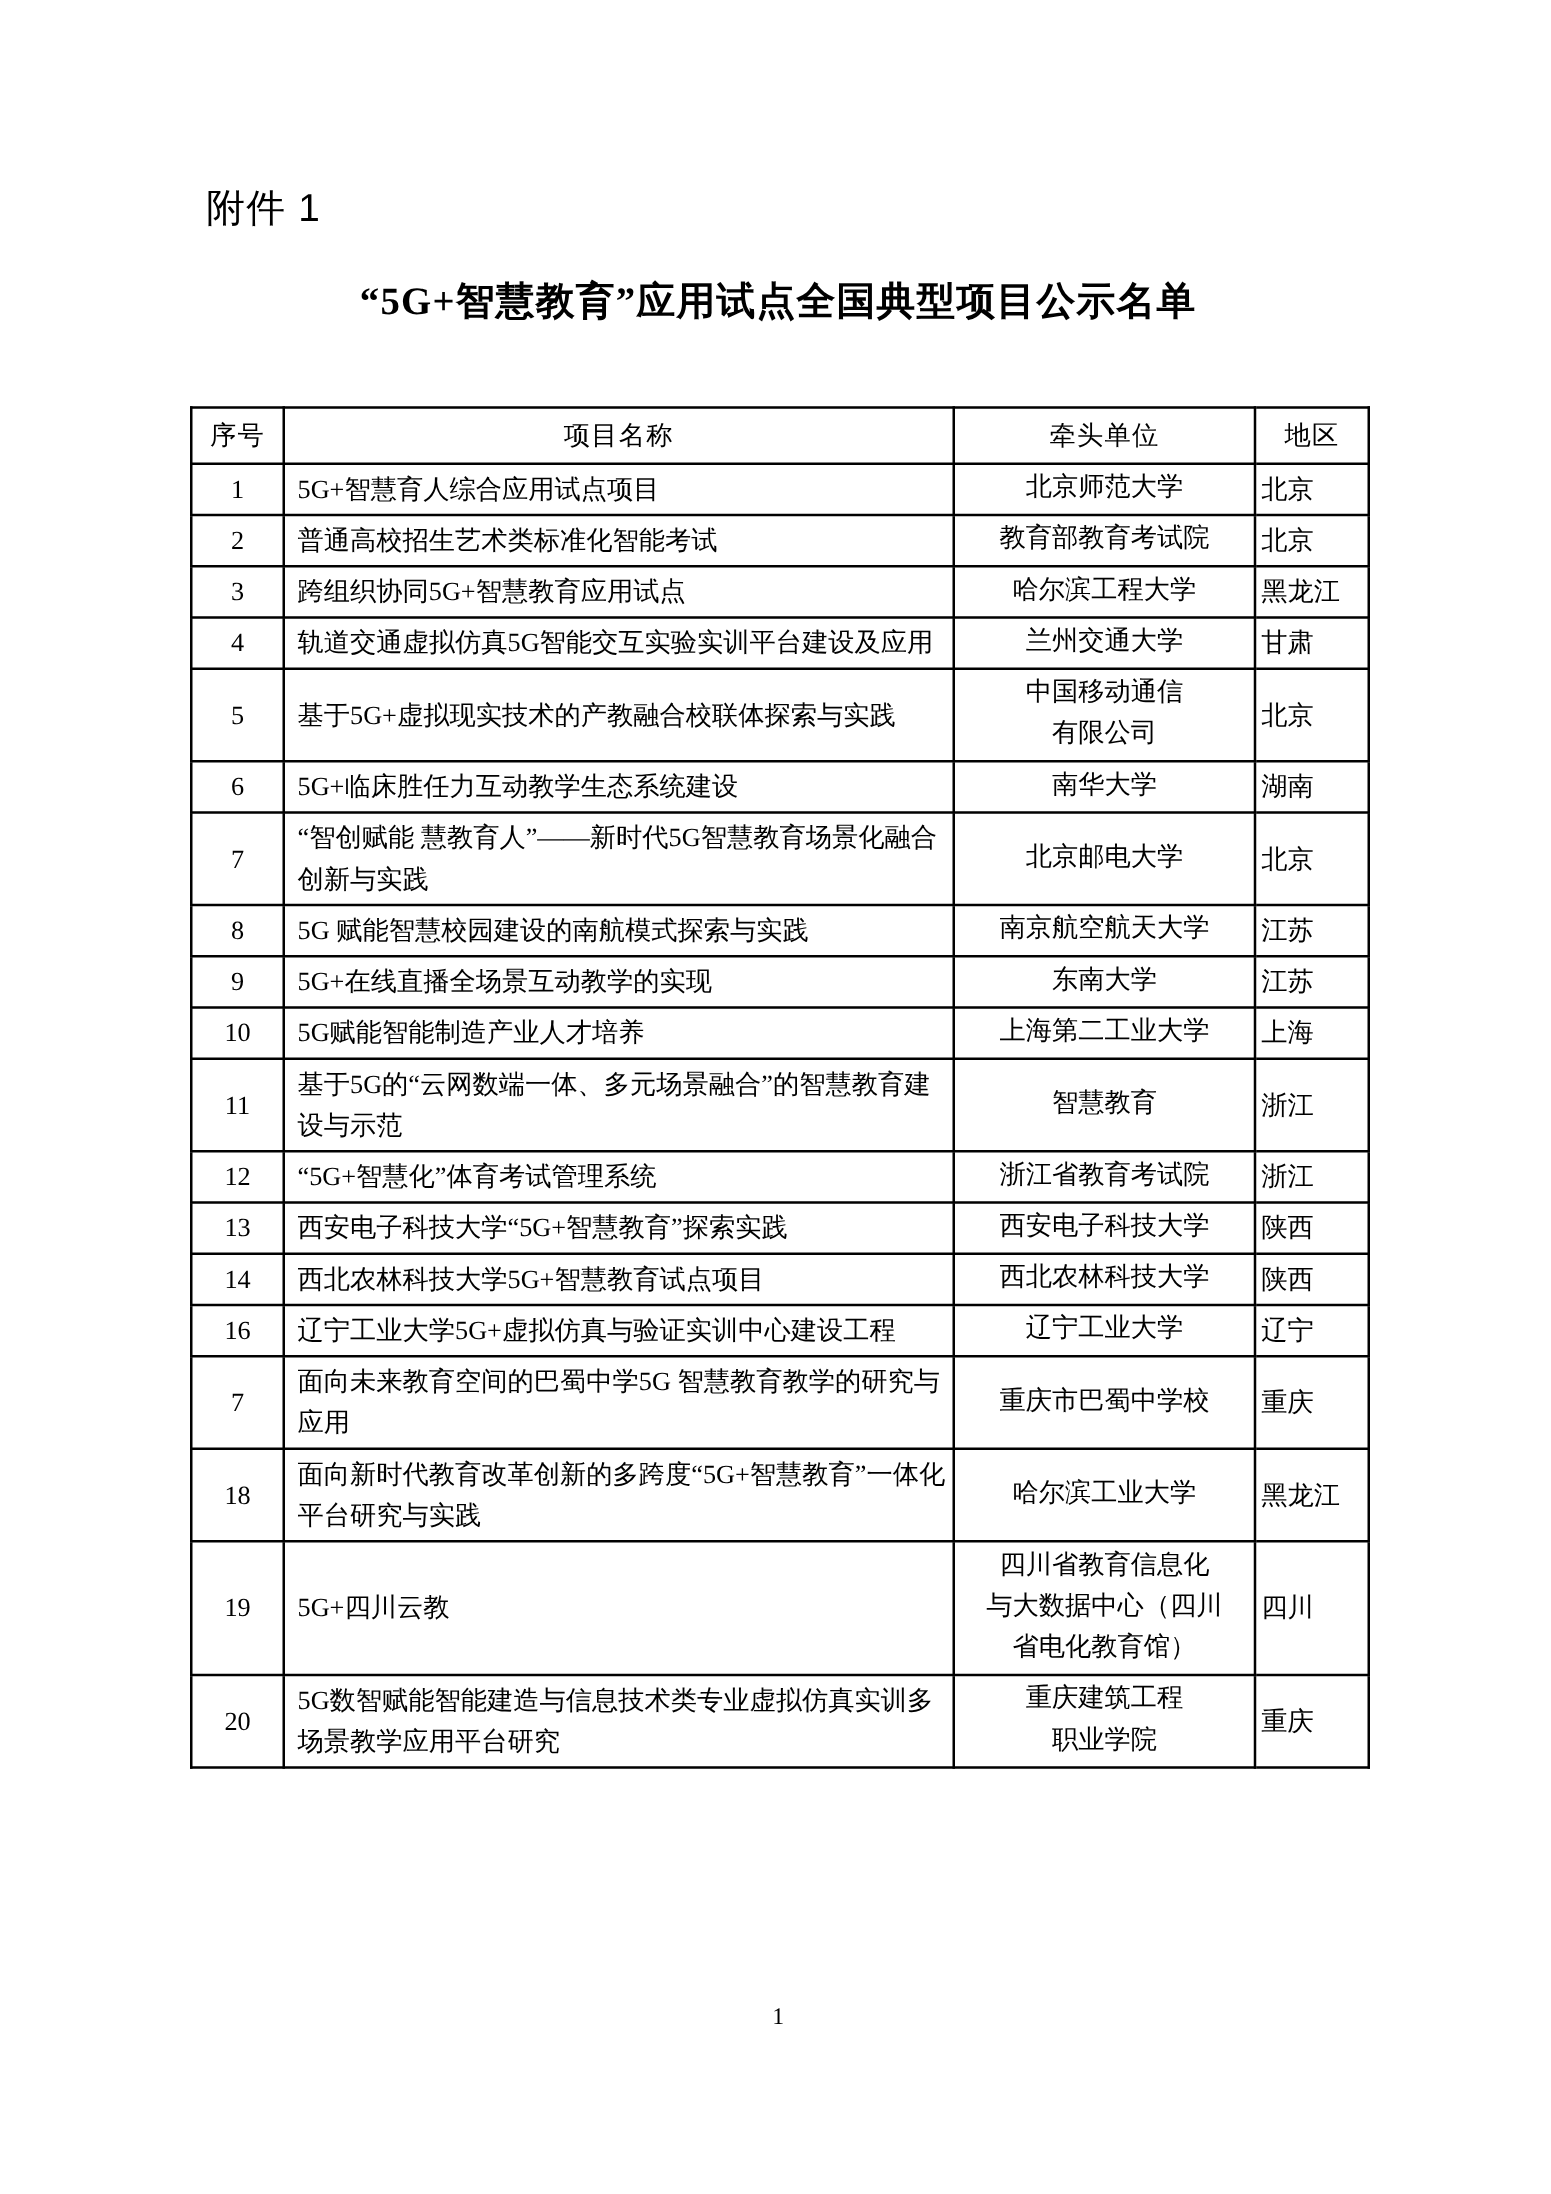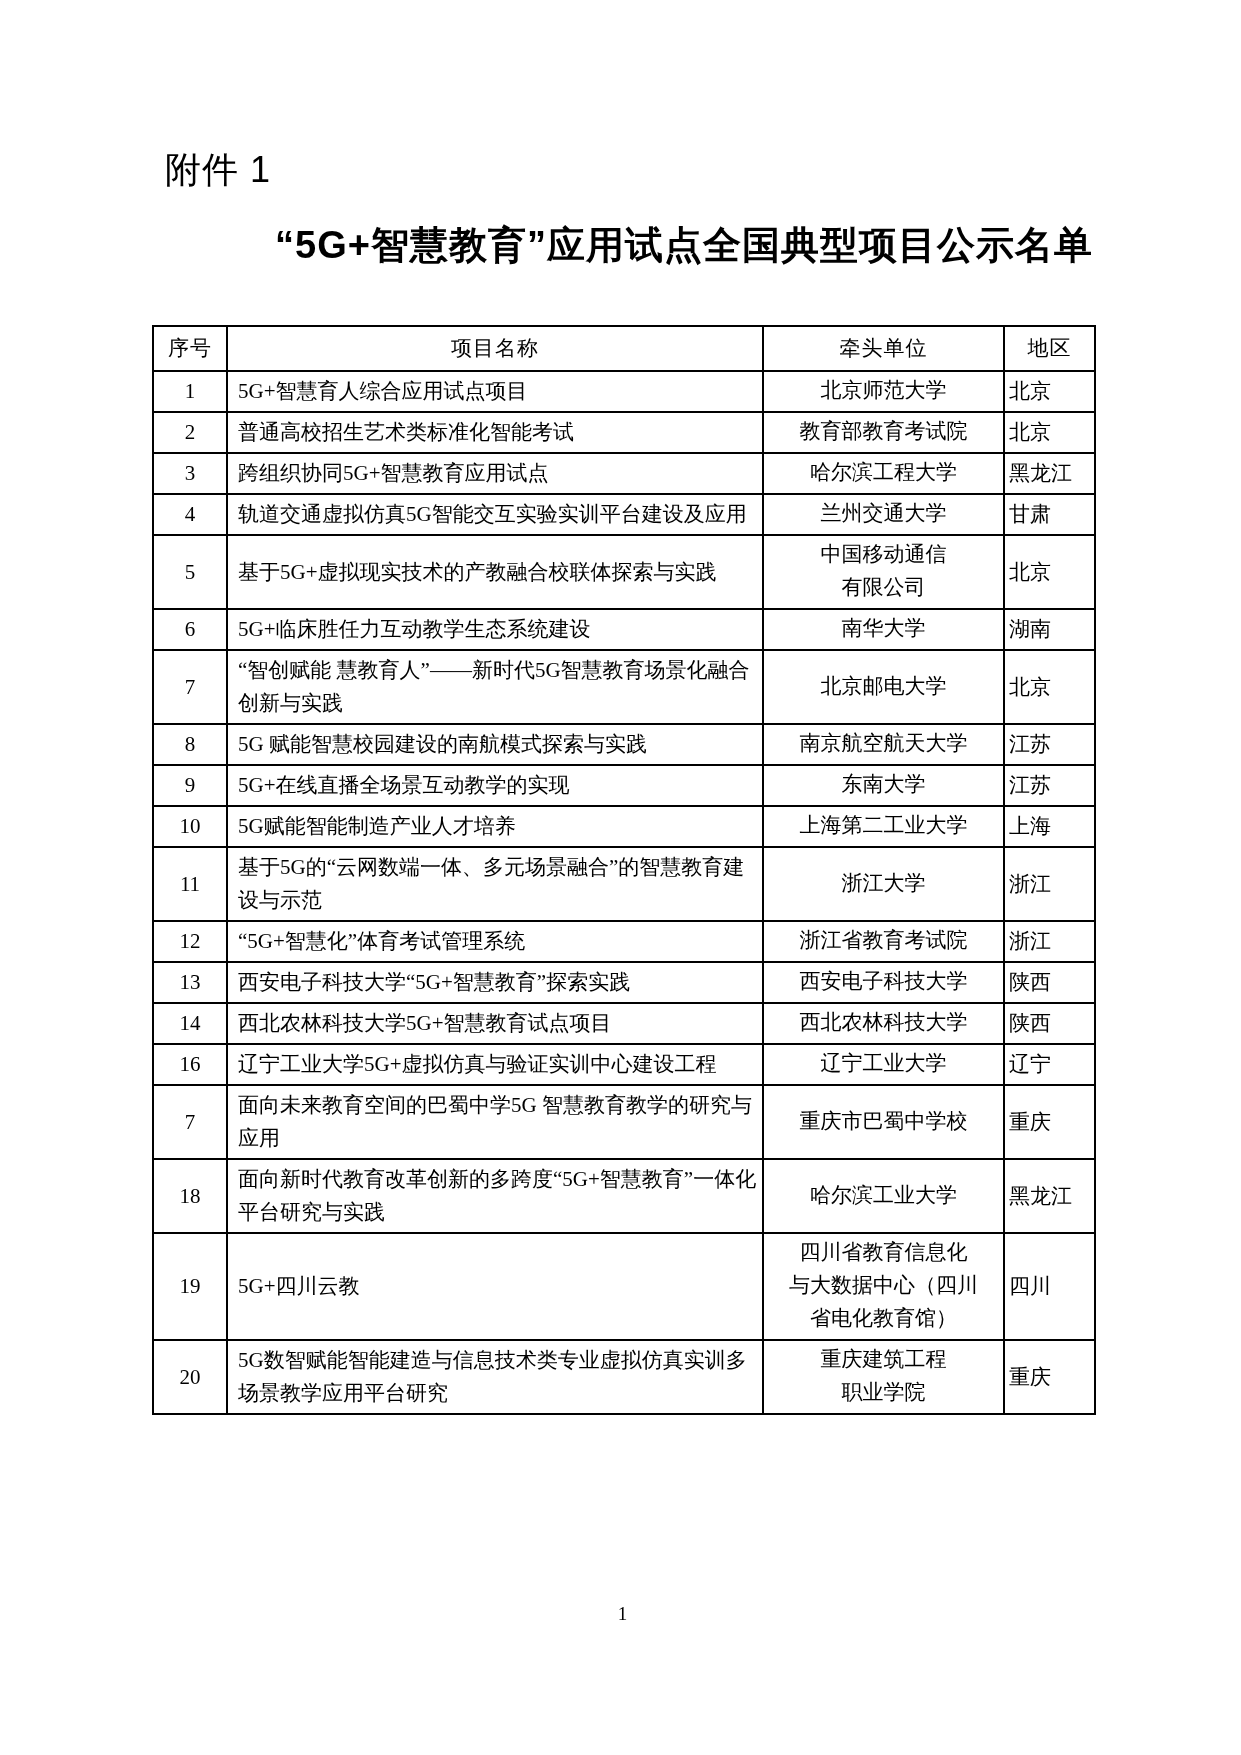--- a/index.html
+++ b/index.html
@@ -17,7 +17,7 @@
     position: absolute;
     left: 165px;
     top: 146px;
-    font-size: 36px;
+    font-size: 31px;
     font-family: "Liberation Sans", "DejaVu Sans", sans-serif;
     color: #000000;
     letter-spacing: 1px;

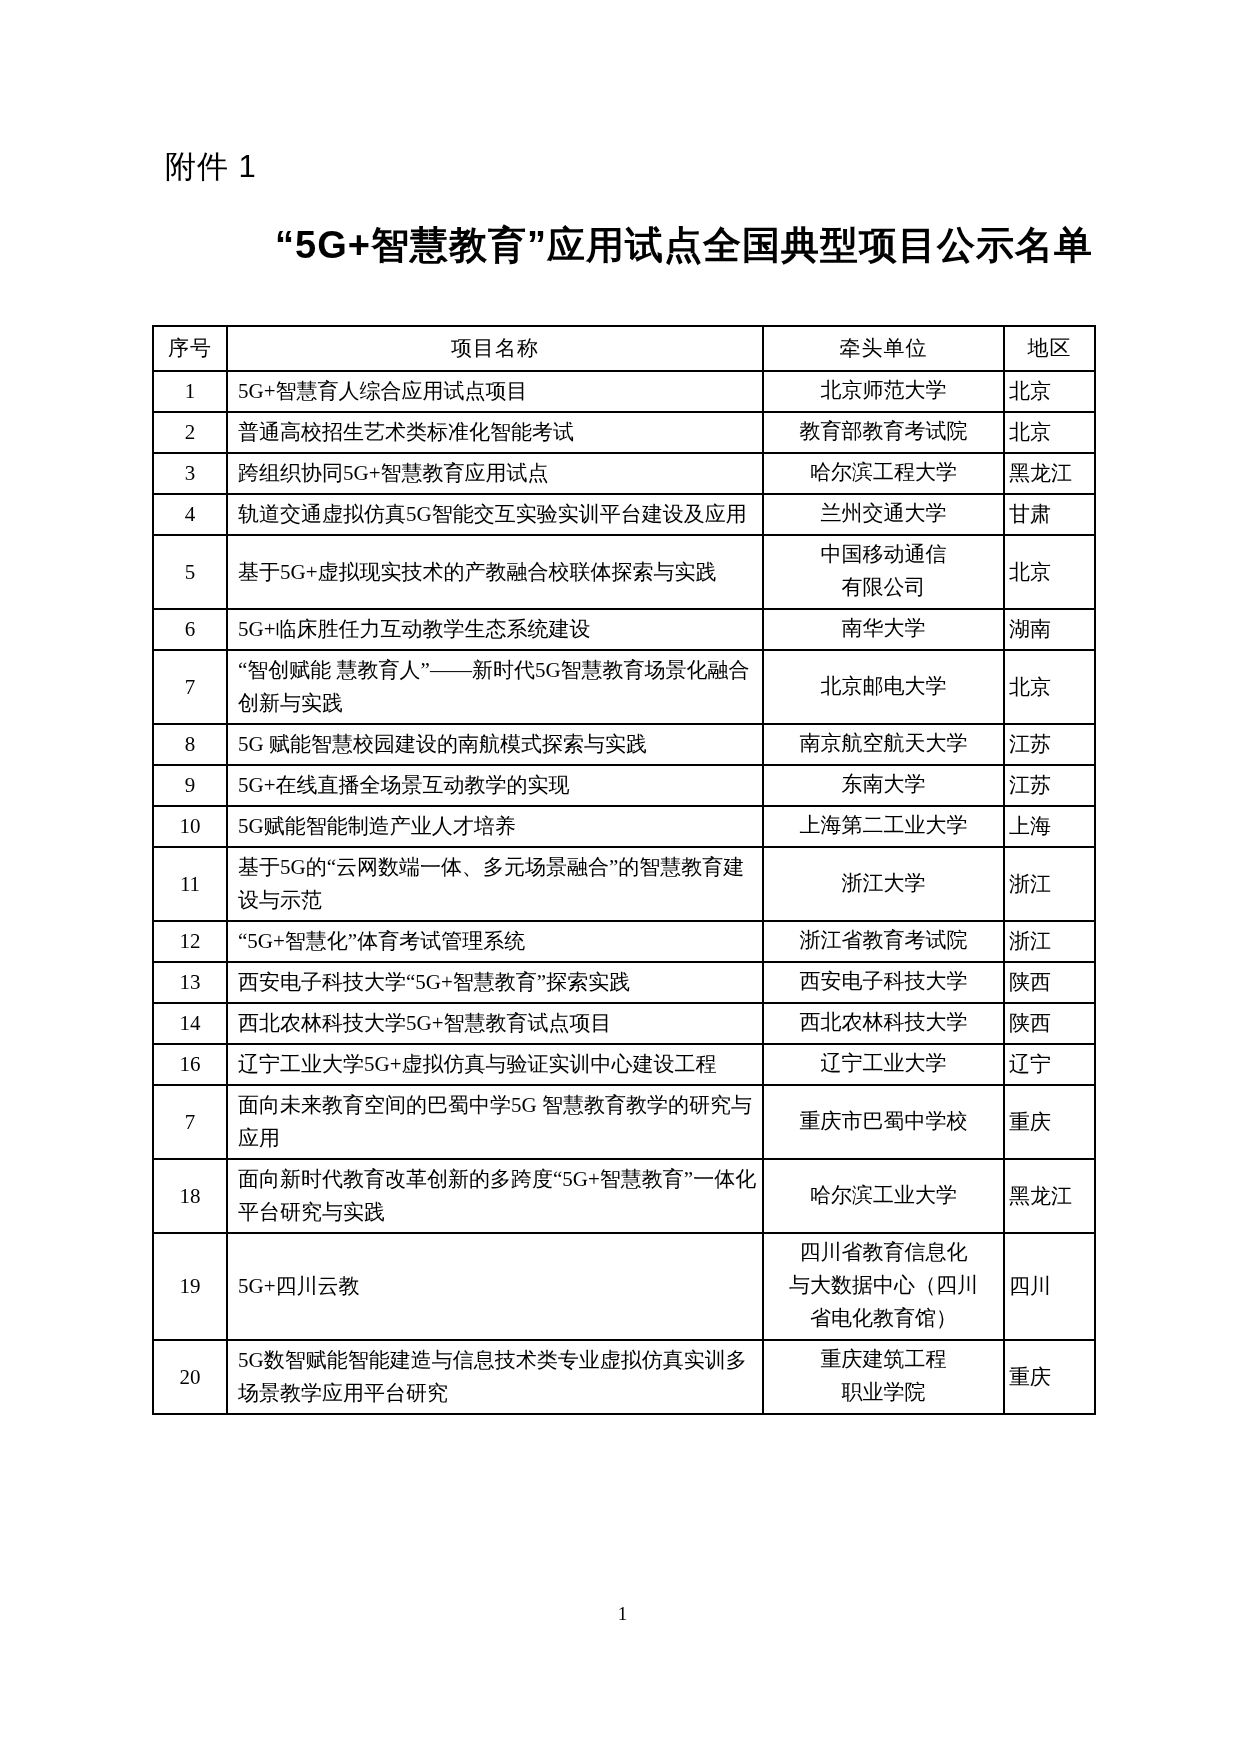--- a/index.html
+++ b/index.html
@@ -27,10 +27,10 @@
     left: 152px;
     top: 220px;
     width: 941px;
-    text-align: right;
-    font-size: 38px;
+    text-align: center;
+    font-size: 31px;
     font-weight: bold;
-    font-family: Liberation Sans, sans-serif;
+    font-family: Liberation Serif, serif;
     letter-spacing: 1px;
   }
   table.project-table {

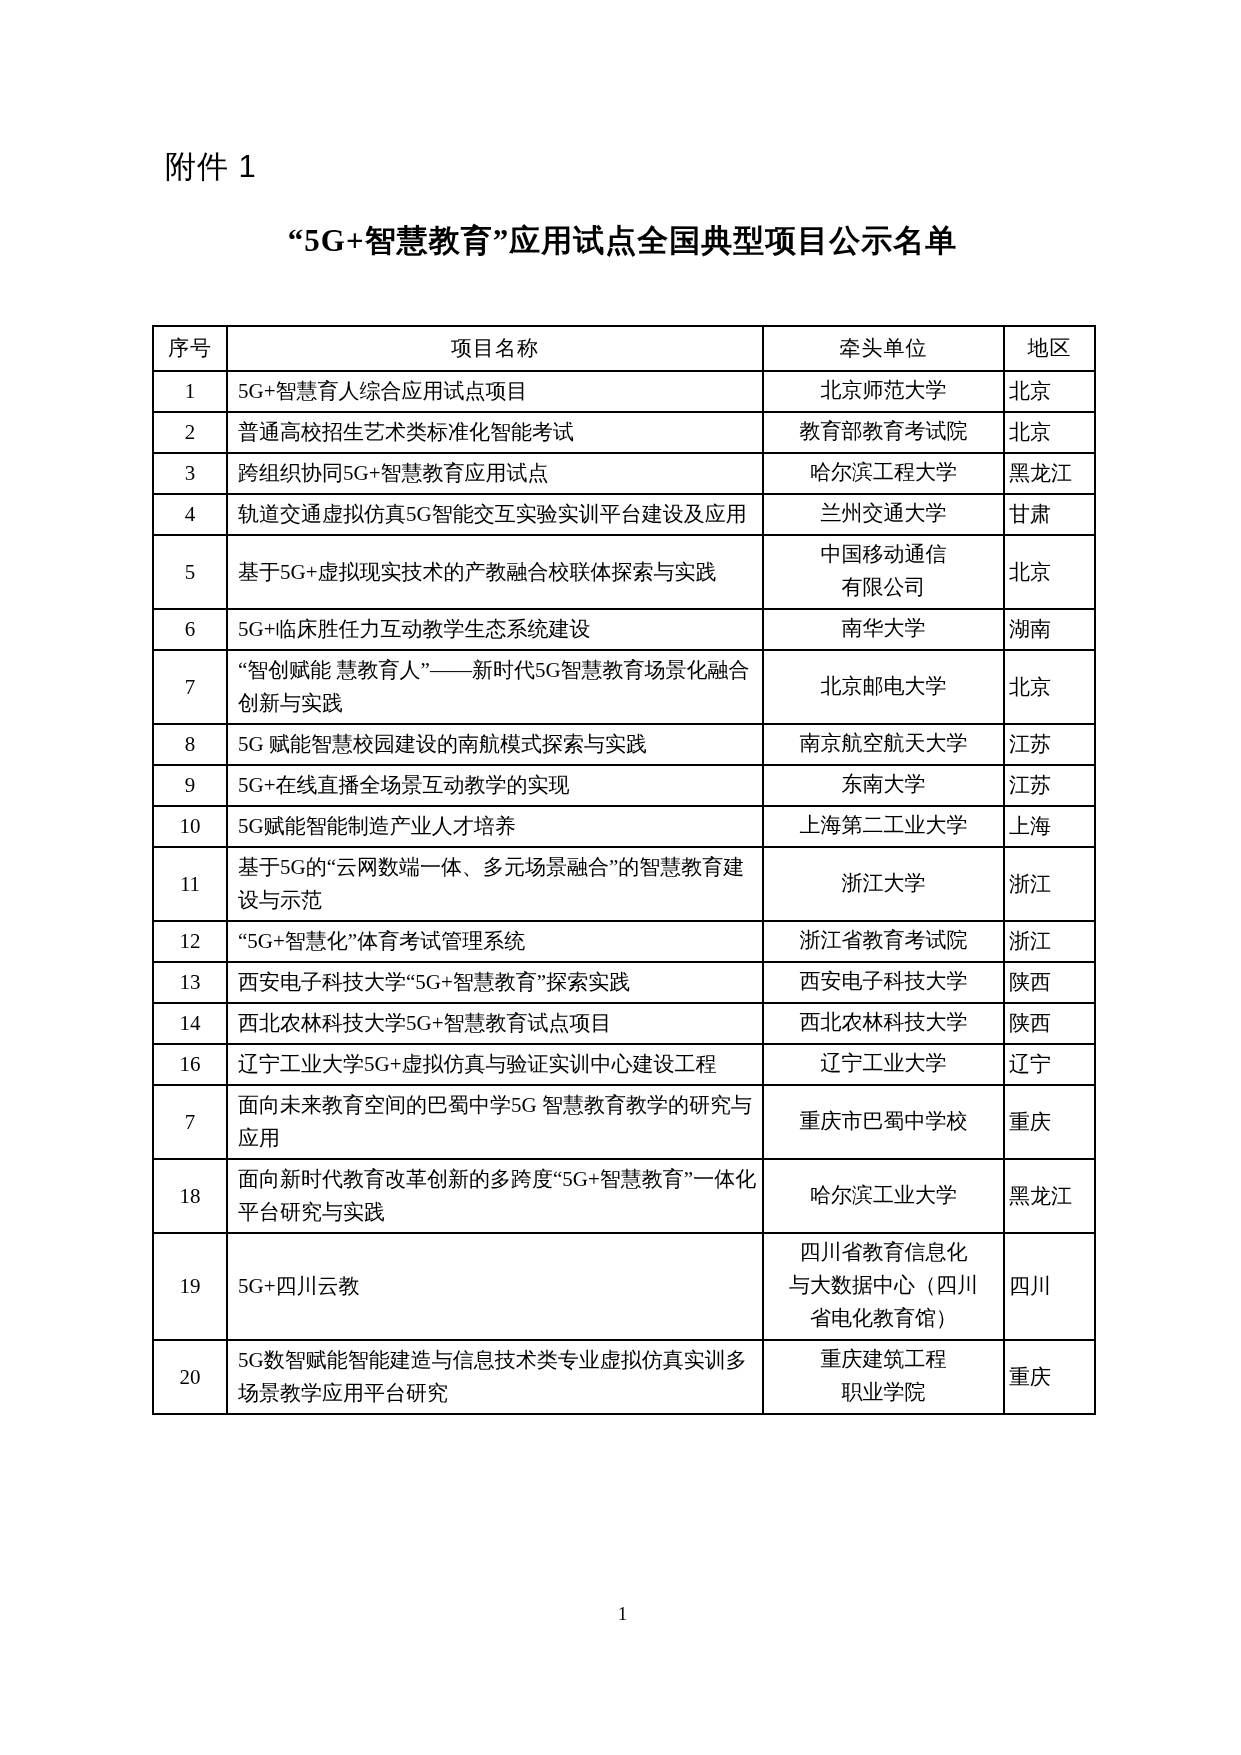--- a/index.html
+++ b/index.html
@@ -157,7 +157,7 @@
         <tr>
           <td class="col-num">11</td>
           <td class="col-project">基于5G的“云网数端一体、多元场景融合”的智慧教育建设与示范</td>
-          <td class="col-unit">浙江大学</td>
+          <td class="col-unit">智慧教育</td>
           <td class="col-region">浙江</td>
         </tr>
         <tr>

